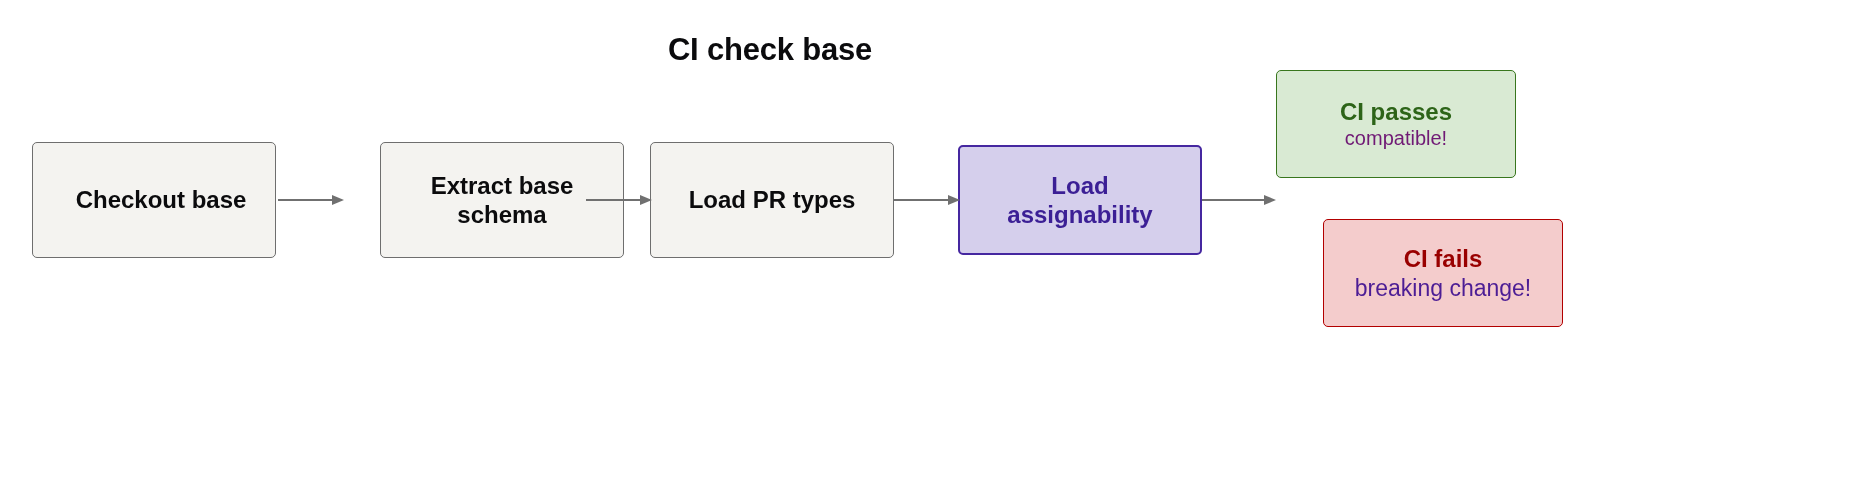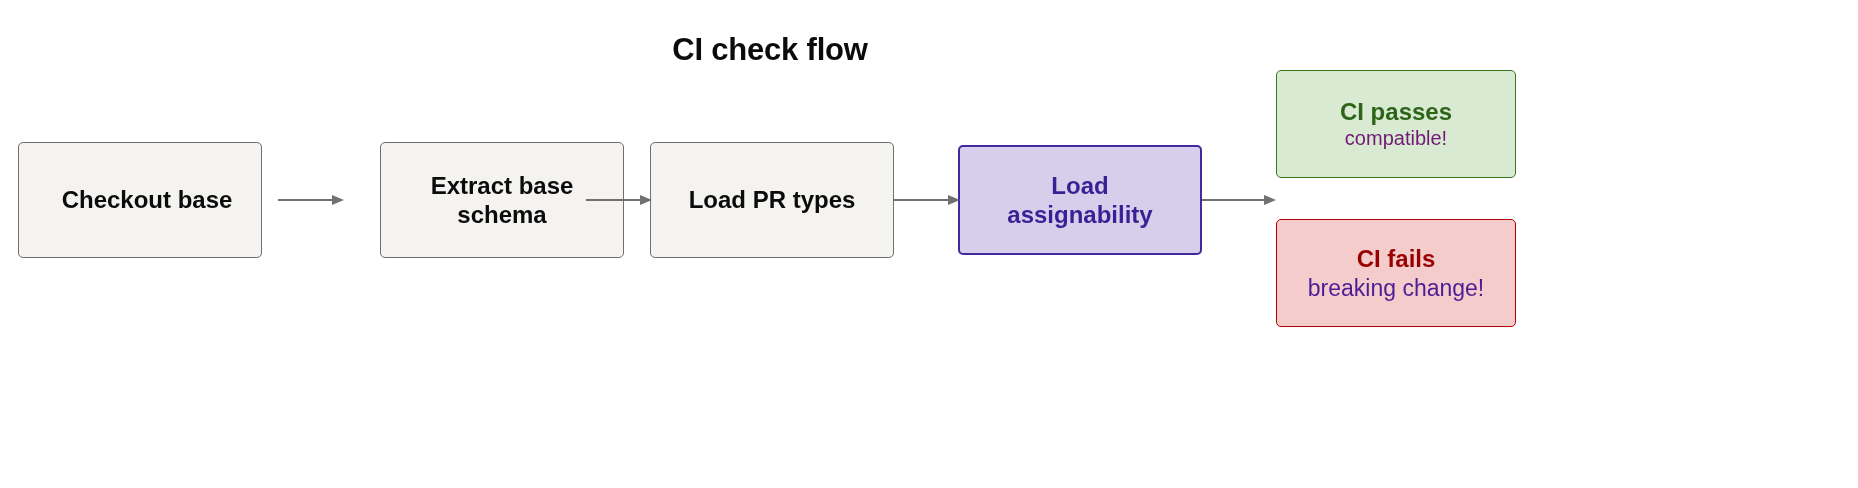--- a/index.html
+++ b/index.html
@@ -105,7 +105,7 @@
 
 <div id="canvas">
 
-  <div id="diagram-title">CI check flow</div>
+  <div id="diagram-title">CI check base</div>
 
   <div class="node node--process" id="node-checkout-base">
     <span class="line-main">Checkout base</span>

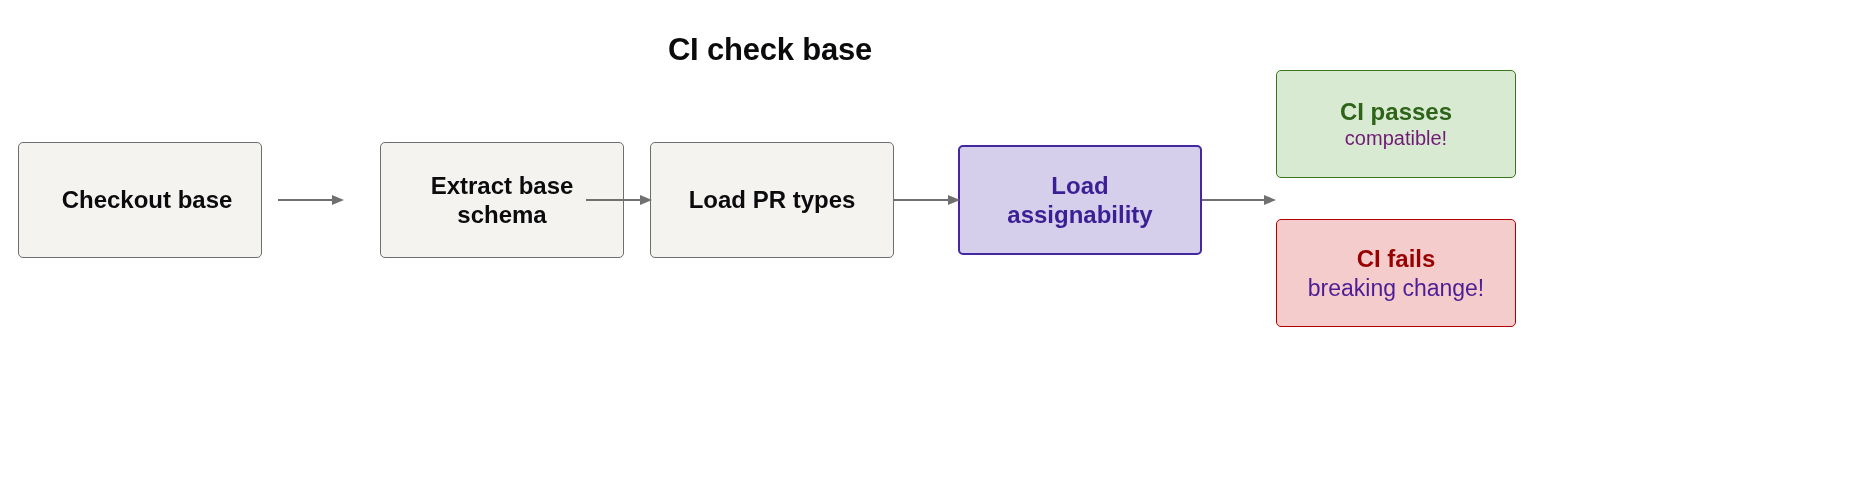--- a/index.html
+++ b/index.html
@@ -80,7 +80,7 @@
   .node--failure .line-sub { color: #4c1d95; font-size: 23px; }
 
   
-  #node-checkout-base   { left: 18px;   top: 142px; width: 244px; height: 116px; padding-left: 14px; }
+  #node-checkout-base   { left: 32px;   top: 142px; width: 244px; height: 116px; padding-left: 14px; }
   #node-extract-schema  { left: 342px;  top: 142px; width: 244px; height: 116px; margin-left: 38px; }
   #node-load-pr-types   { left: 650px;  top: 142px; width: 244px; height: 116px; text-align: center; }
   #node-check-assign    { left: 958px;  top: 145px; width: 244px; height: 110px; }

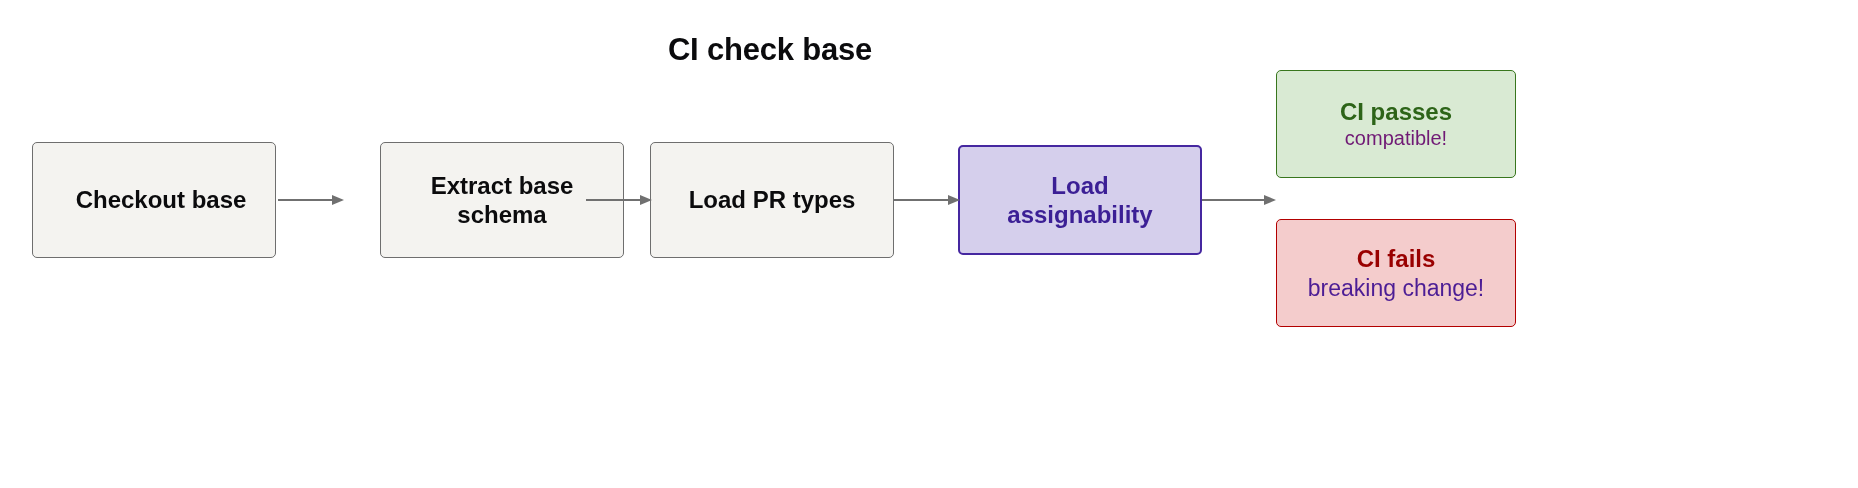--- a/index.html
+++ b/index.html
@@ -76,6 +76,7 @@
     border: 1.8px solid #b20000;
     color: #990000;
     font-size: 24px;
+    margin-left: 47px;
   }
   .node--failure .line-sub { color: #4c1d95; font-size: 23px; }
 

